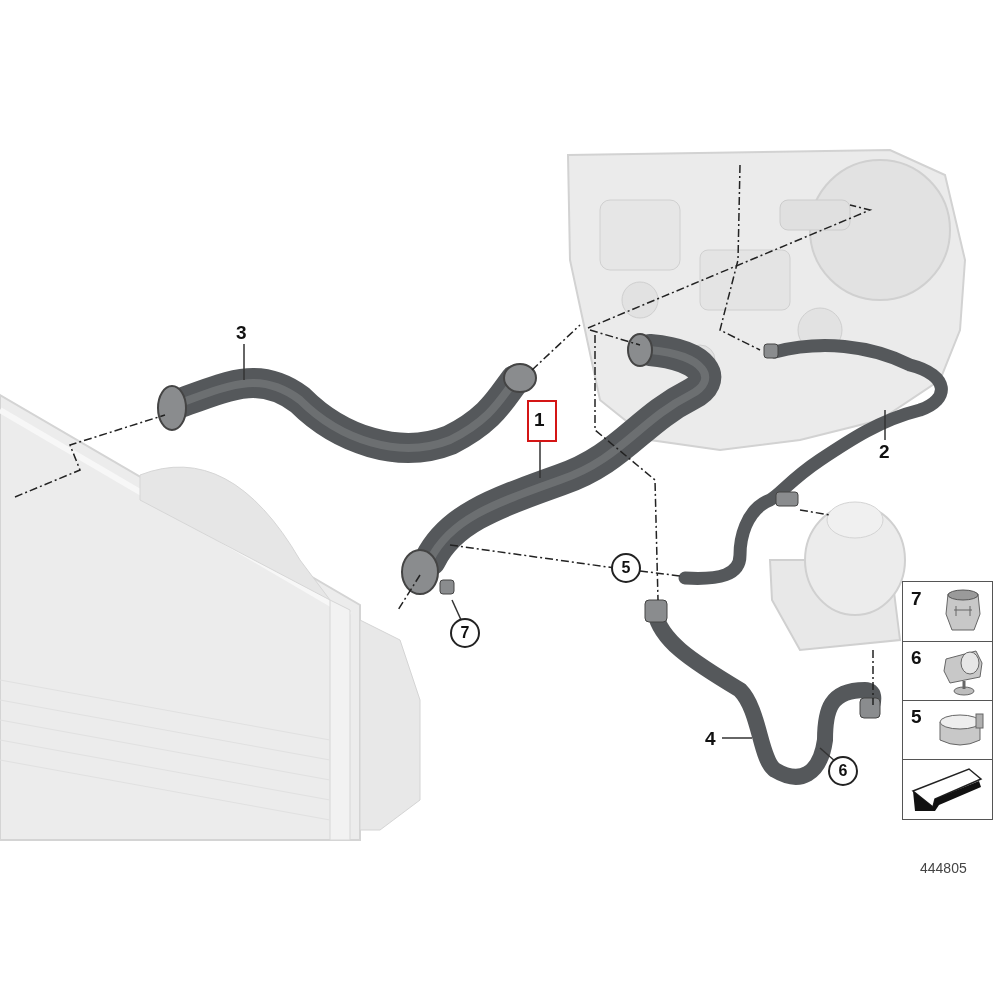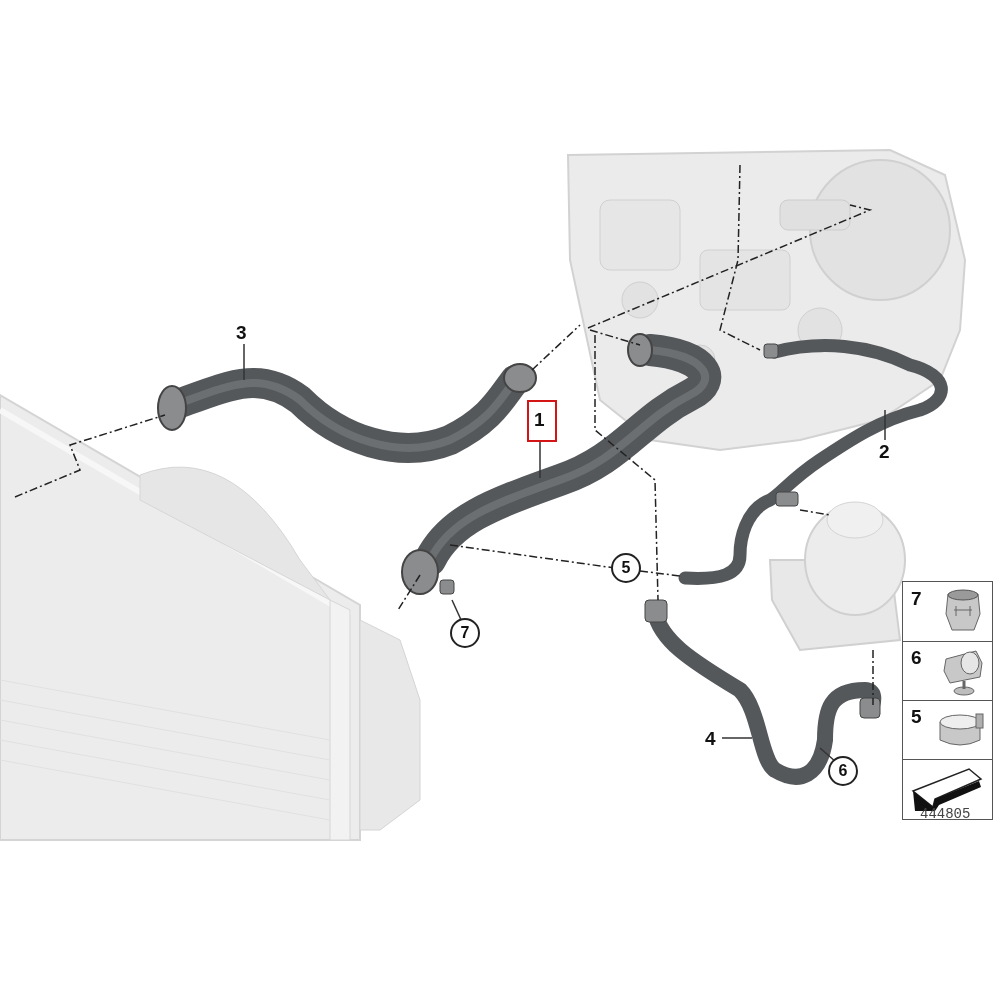--- a/index.html
+++ b/index.html
@@ -18,8 +18,8 @@
   .legend-cell { position: absolute; left: 0; width: 89px; height: 59px; border-bottom: 1px solid #555; }
   .legend-num { position: absolute; left: 8px; top: 6px; font-weight: bold; font-size: 19px; color: #111; }
   .legend-icon { position: absolute; right: 6px; top: 4px; }
-  #diagram-id { position: absolute; left: 920px; top: 806px; font-size: 14px; color: #444;
-                font-family: Liberation Mono, monospace; }
+  #diagram-id { position: absolute; left: 920px; top: 860px; font-size: 14px; color: #444;
+                font-family: Liberation Sans, sans-serif; }
 </style>
 </head>
 <body>

